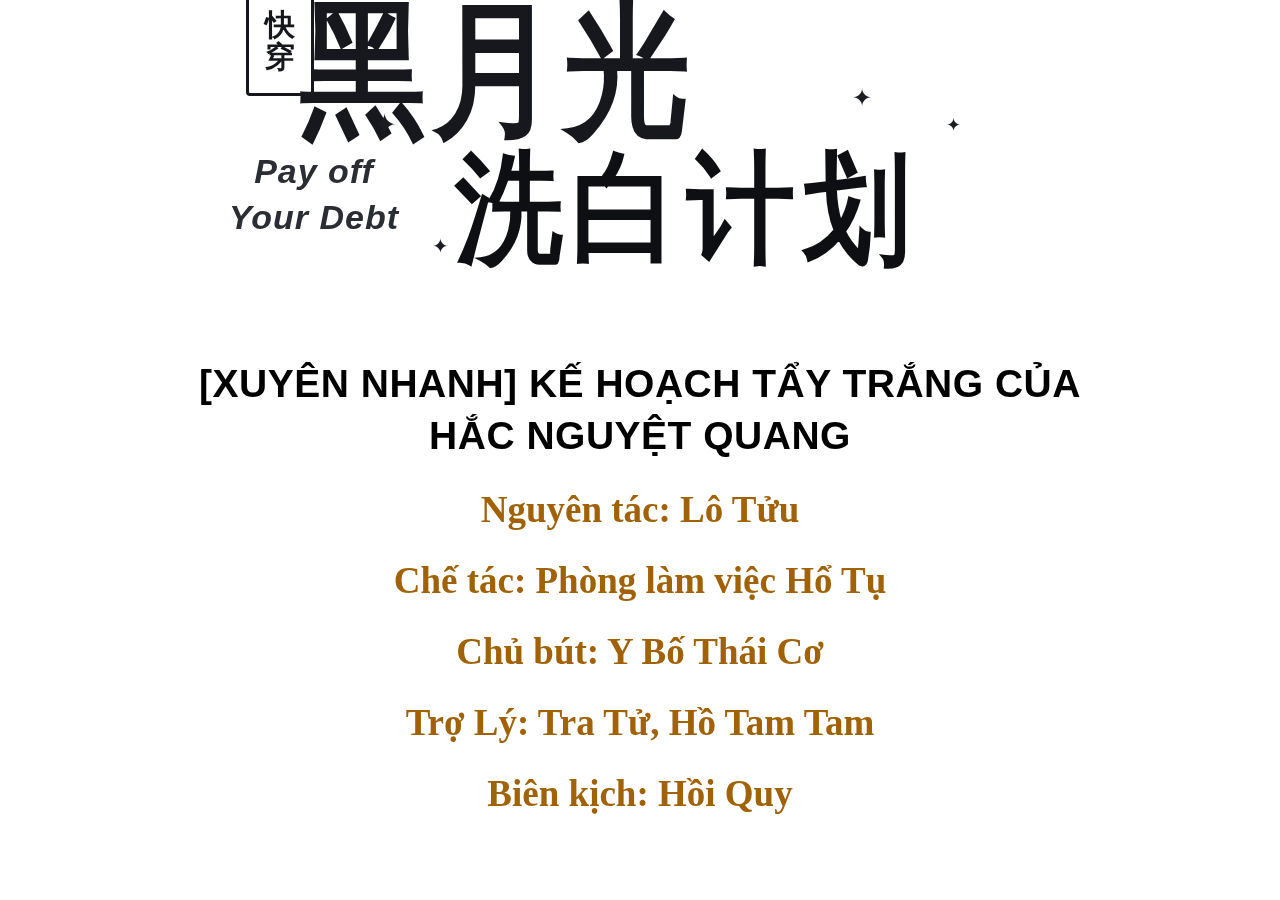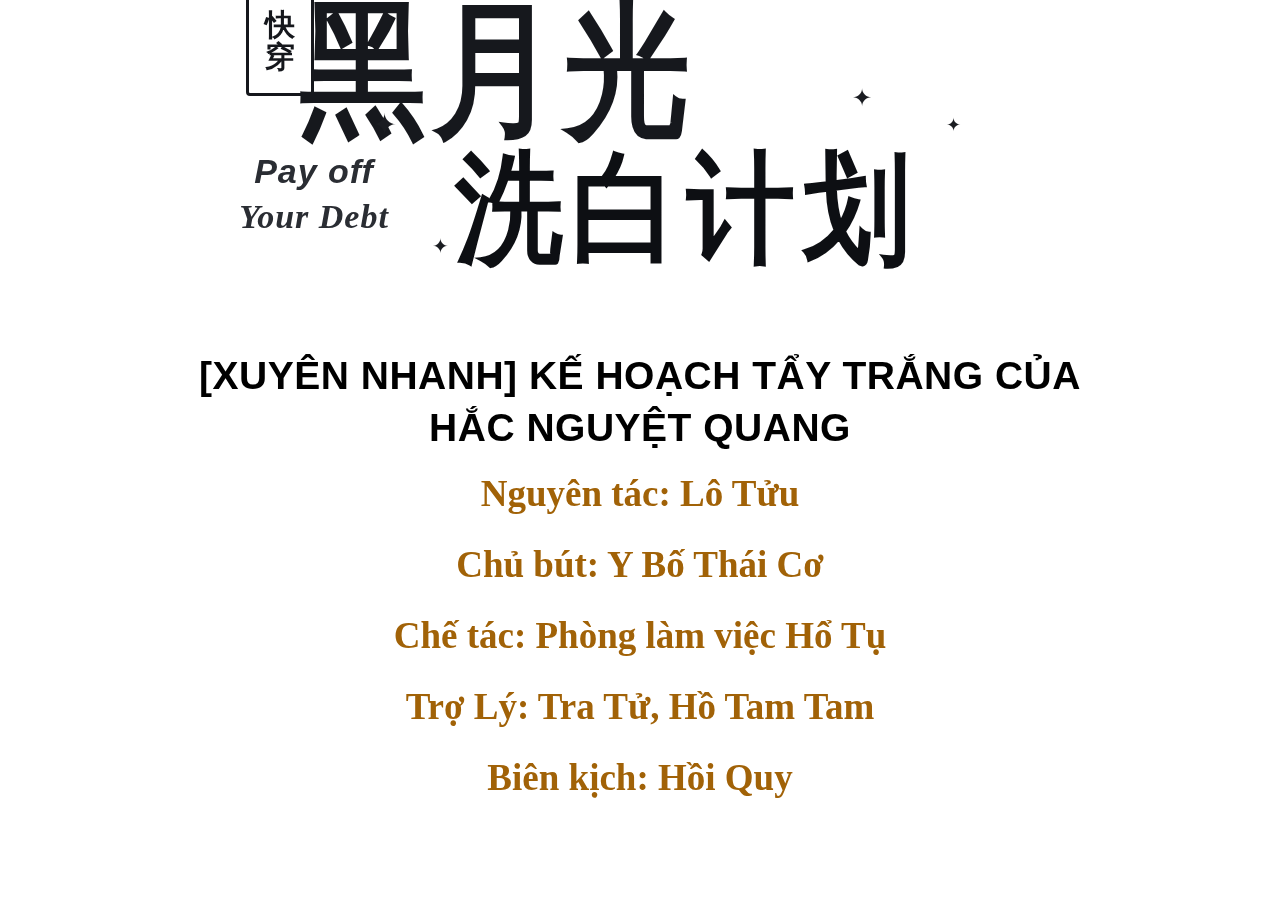--- a/index.html
+++ b/index.html
@@ -89,7 +89,7 @@
     text-align: center;
   }
   .en-line-1 { left: 190px; top: 152px; width: 248px; }
-  .en-line-2 { left: 190px; top: 198px; width: 248px; font-family: Liberation Serif, serif; }
+  .en-line-2 { left: 190px; top: 198px; width: 248px; }
 
   .spark {
     position: absolute;

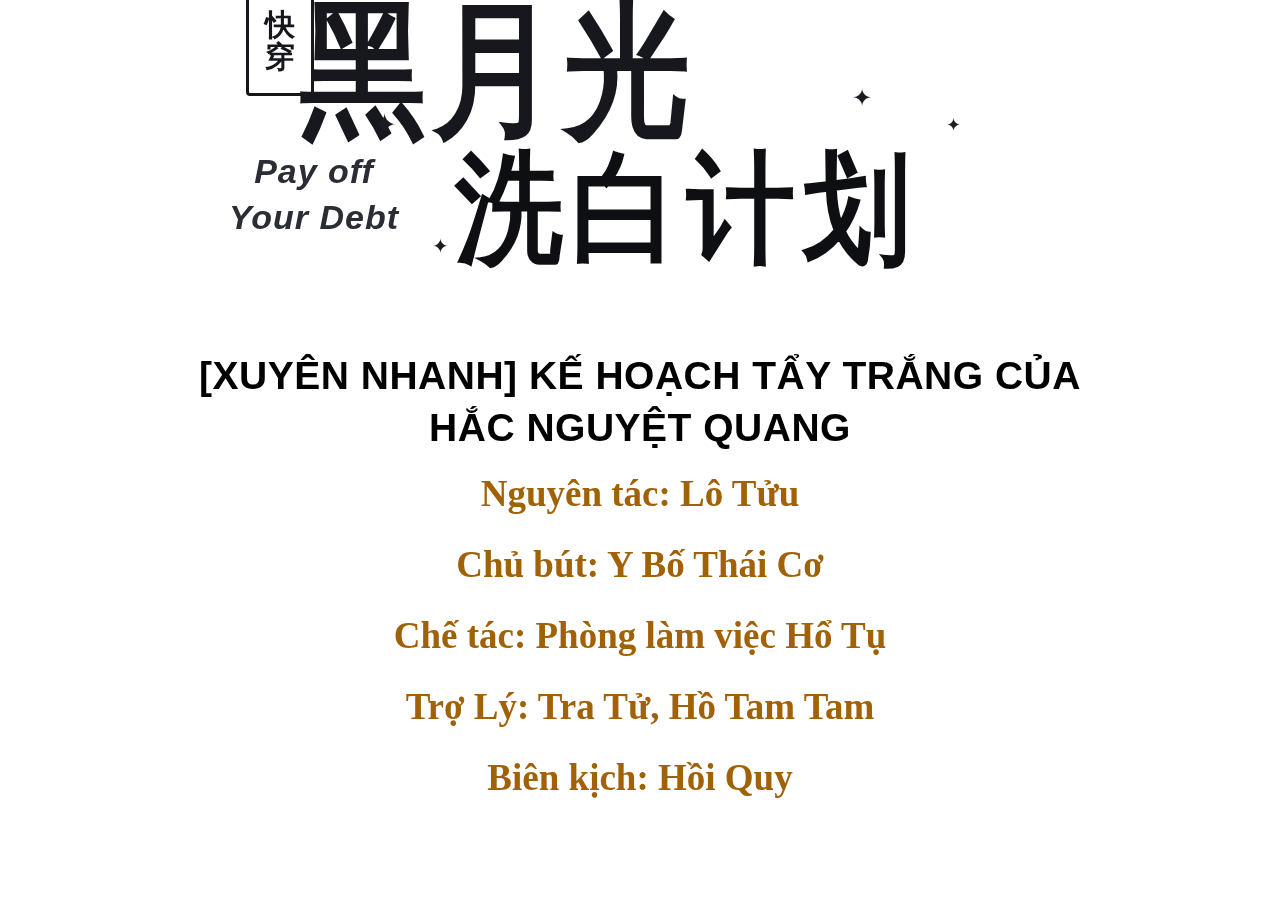--- a/index.html
+++ b/index.html
@@ -117,7 +117,7 @@
     line-height: 52px;
     letter-spacing: 0.5px;
     color: #000000;
-    margin: 4px auto;
+    margin: 12px auto;
     width: 940px;
   }
 

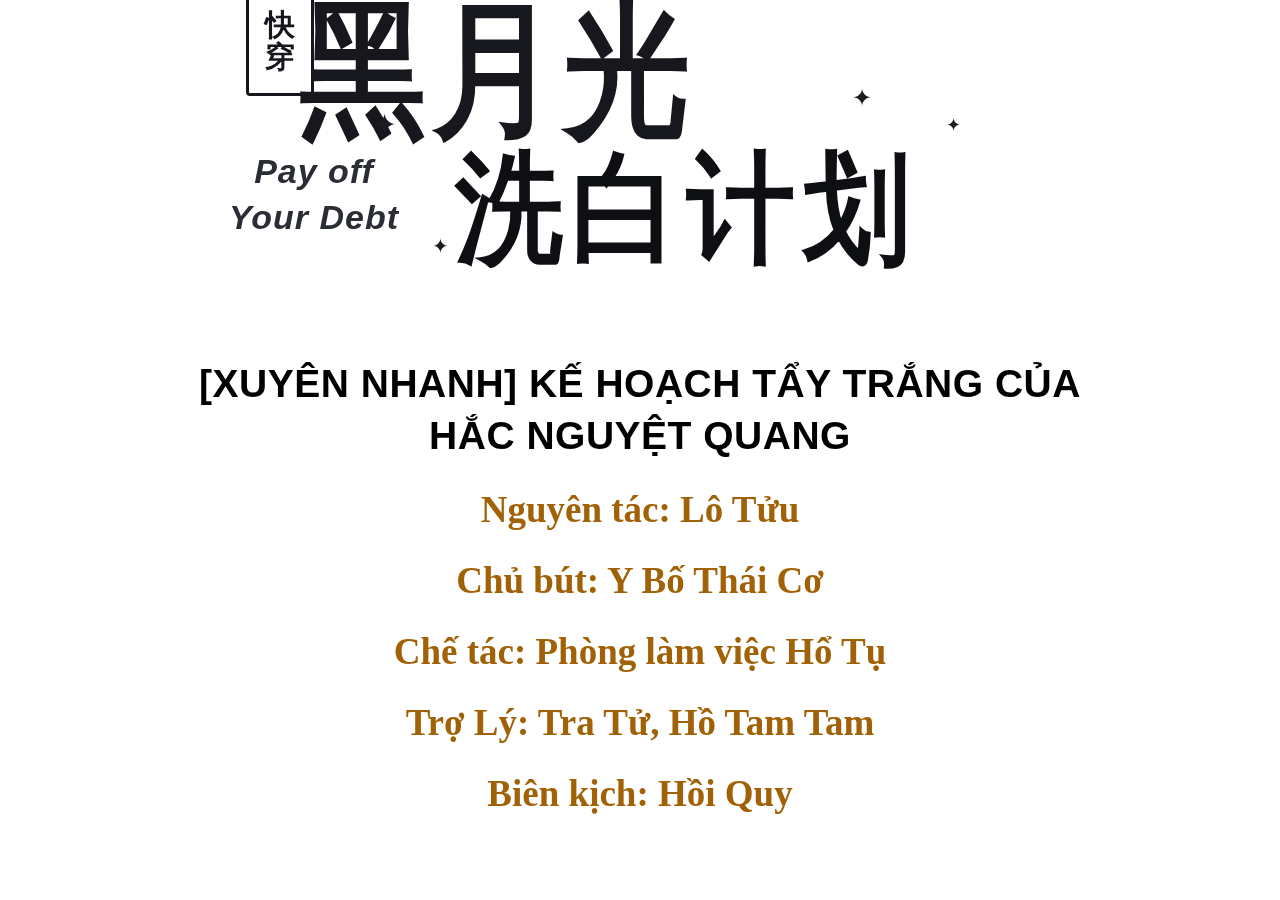--- a/index.html
+++ b/index.html
@@ -164,8 +164,8 @@
     <div class="credit-title">[XUYÊN NHANH] KẾ HOẠCH TẨY TRẮNG CỦA HẮC NGUYỆT QUANG</div>
 
     <div class="credit-line">Nguyên tác: Lô Tửu</div>
+    <div class="credit-line">Chế tác: Phòng làm việc Hổ Tụ</div>
     <div class="credit-line">Chủ bút: Y Bố Thái Cơ</div>
-    <div class="credit-line">Chế tác: Phòng làm việc Hổ Tụ</div>
     <div class="credit-line">Trợ Lý: Tra Tử, Hồ Tam Tam</div>
     <div class="credit-line">Biên kịch: Hồi Quy</div>
   </div>

